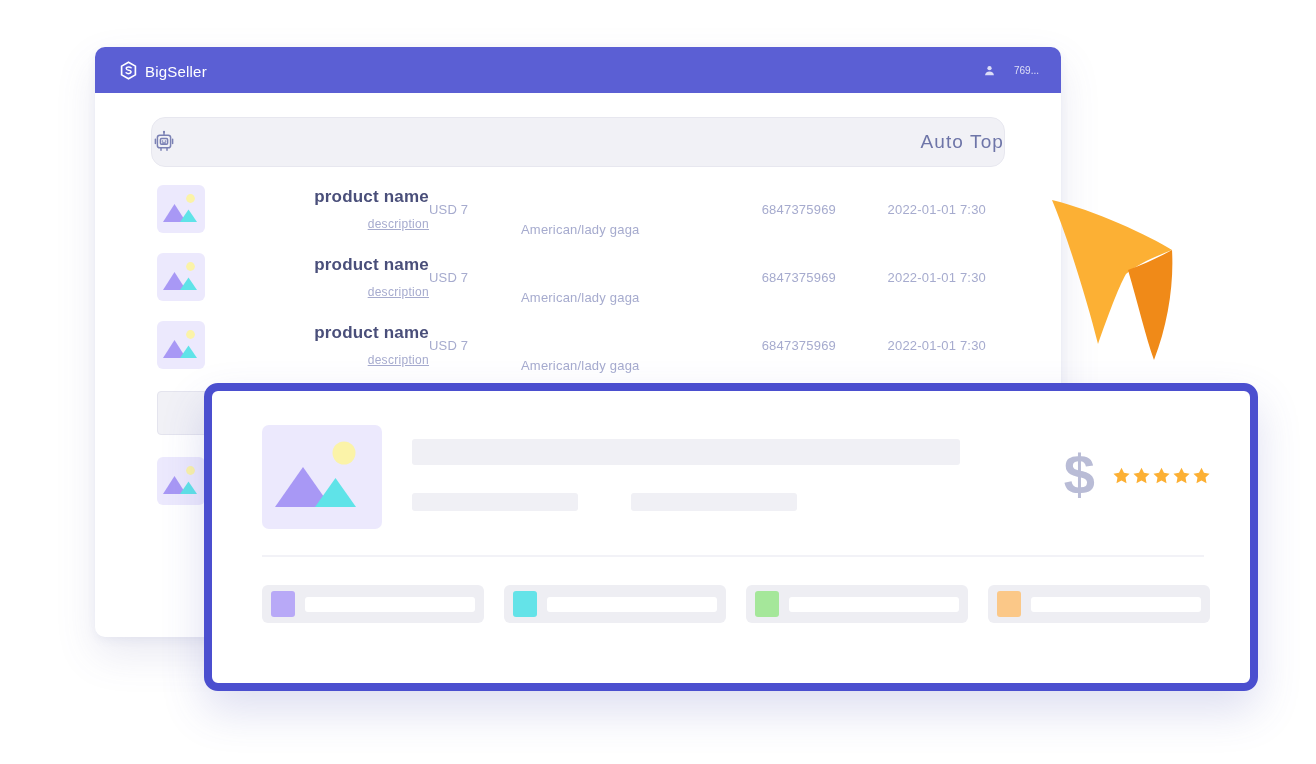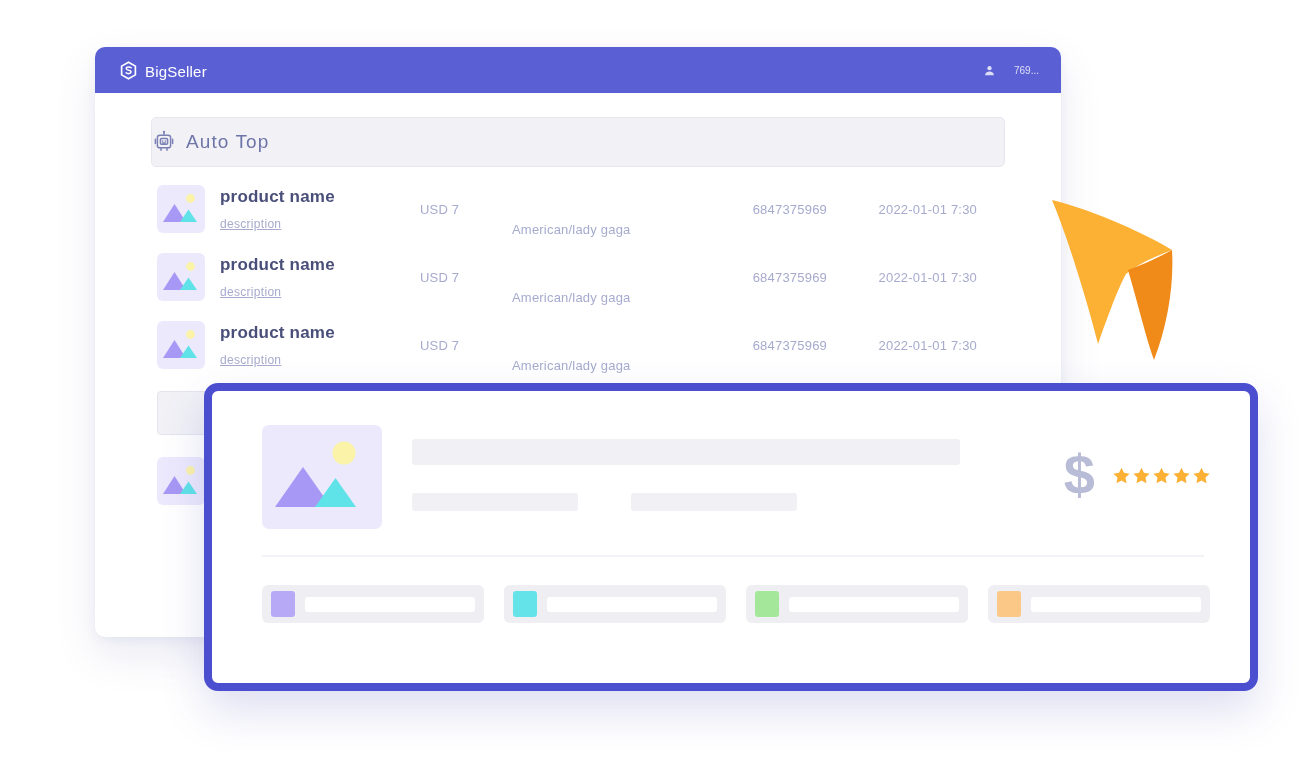--- a/index.html
+++ b/index.html
@@ -42,8 +42,8 @@
   
   .autotop {
     height: 50px; background: #f1f1f6; border: 1px solid #e7e7ef;
-    border-radius: 5px; display: flex; align-items: center;
-    justify-content: flex-start; gap: 10px; margin-bottom: 8px;
+    border-radius: 14px; display: flex; align-items: center;
+    justify-content: space-between; gap: 10px; margin-bottom: 8px;
   }
   .robot-icon { width: 24px; height: 24px; display: block; }
   .autotop-label {

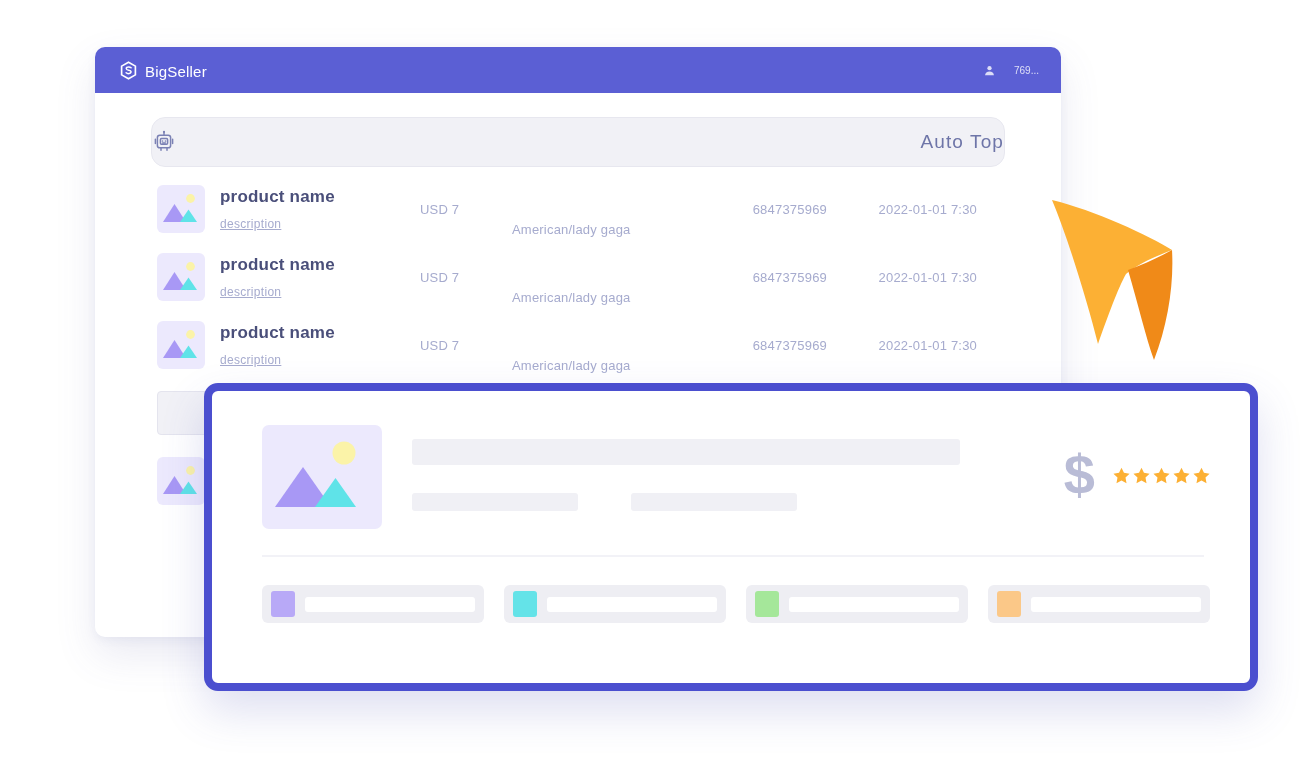--- a/index.html
+++ b/index.html
@@ -55,7 +55,7 @@
     display: flex; align-items: center; height: 68px; padding: 0 6px;
   }
   .thumb { width: 48px; height: 48px; flex: 0 0 48px; display: block; }
-  .row-title-cell { width: 200px; margin-left: 15px; }
+  .row-title-cell { width: 200px; margin-left: 24px; text-align: right; }
   .p-name {
     font-size: 17px; color: #4a4f7a; font-weight: 700; letter-spacing: .2px;
     margin-bottom: 10px;

